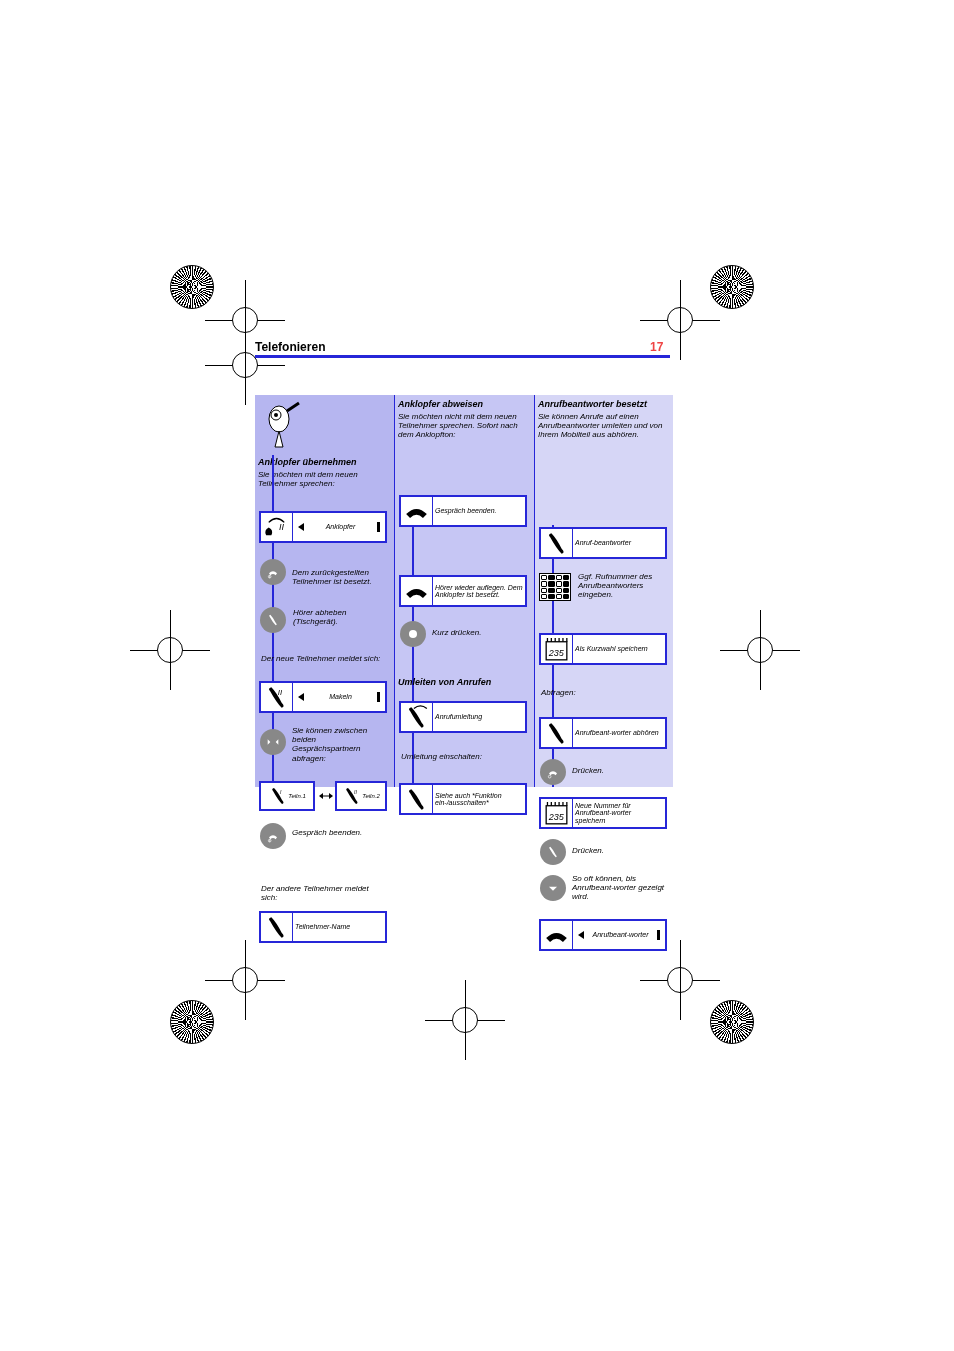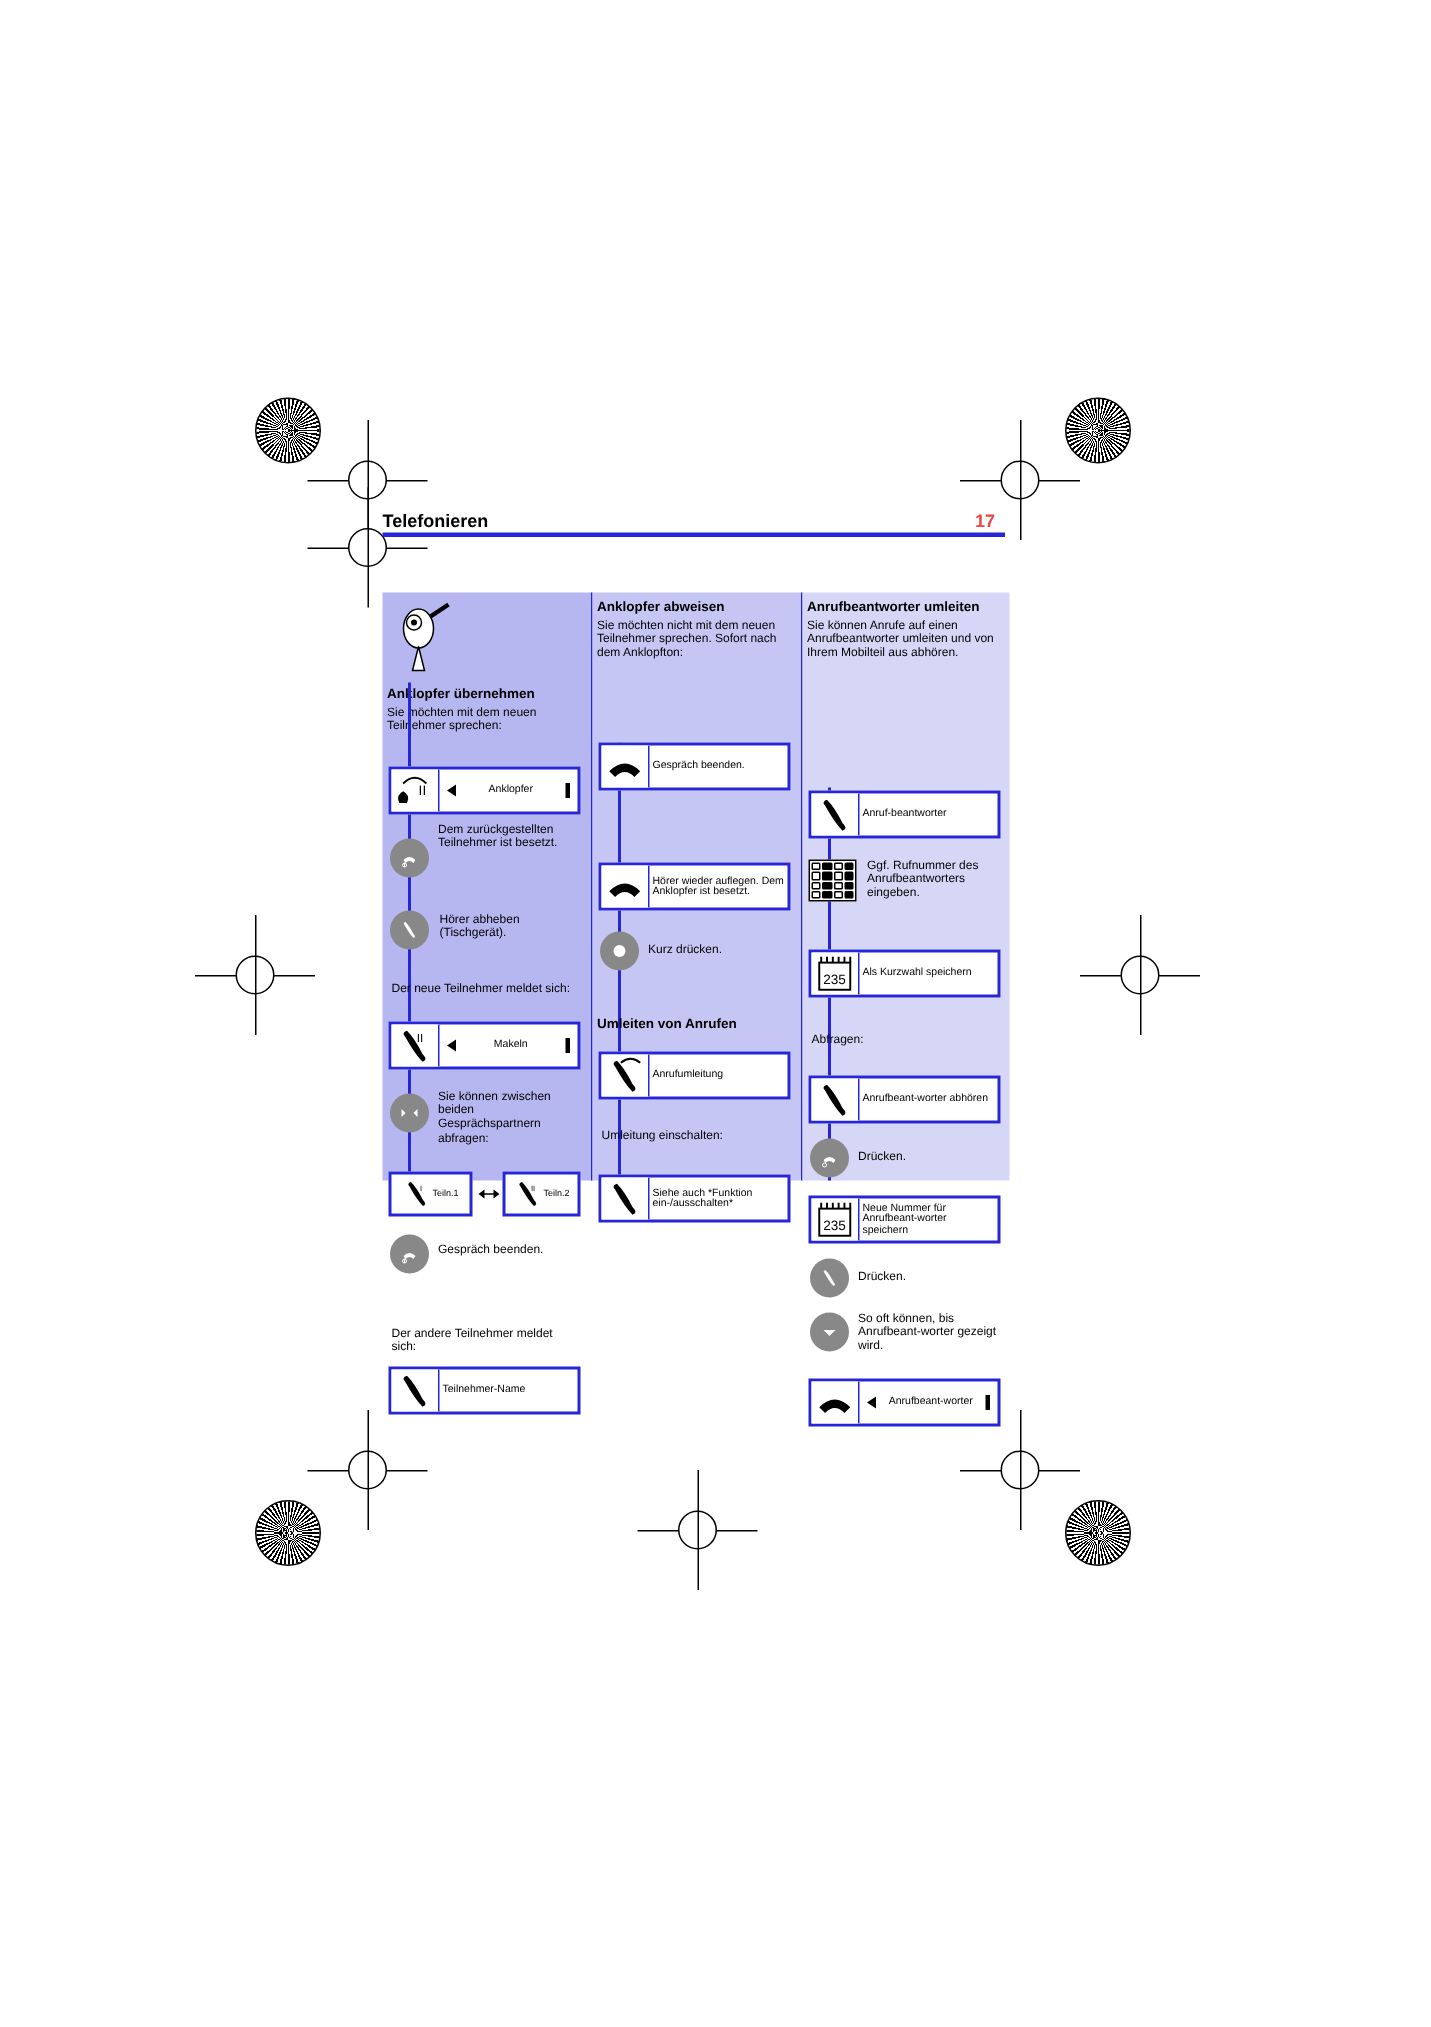--- a/index.html
+++ b/index.html
@@ -20,7 +20,7 @@
   .page-num { position: absolute; left: 650px; top: 340px; font-size: 12px; font-weight: bold; color: #ef4444; }
   
   .columns { position: absolute; left: 255px; top: 395px; width: 418px; height: 560px; display: flex; }
-  .col { height: 392px; border-right: 1px solid #2626d8; position: relative; }
+  .col { height: 392px; border-right: 1px solid #2626d8; position: relative; font-style: italic; }
   .col1 { width: 140px; background: #b6b6f0; }
   .col2 { width: 140px; background: #c6c6f4; }
   .col3 { width: 138px; background: #d6d6f6; border-right: none;}

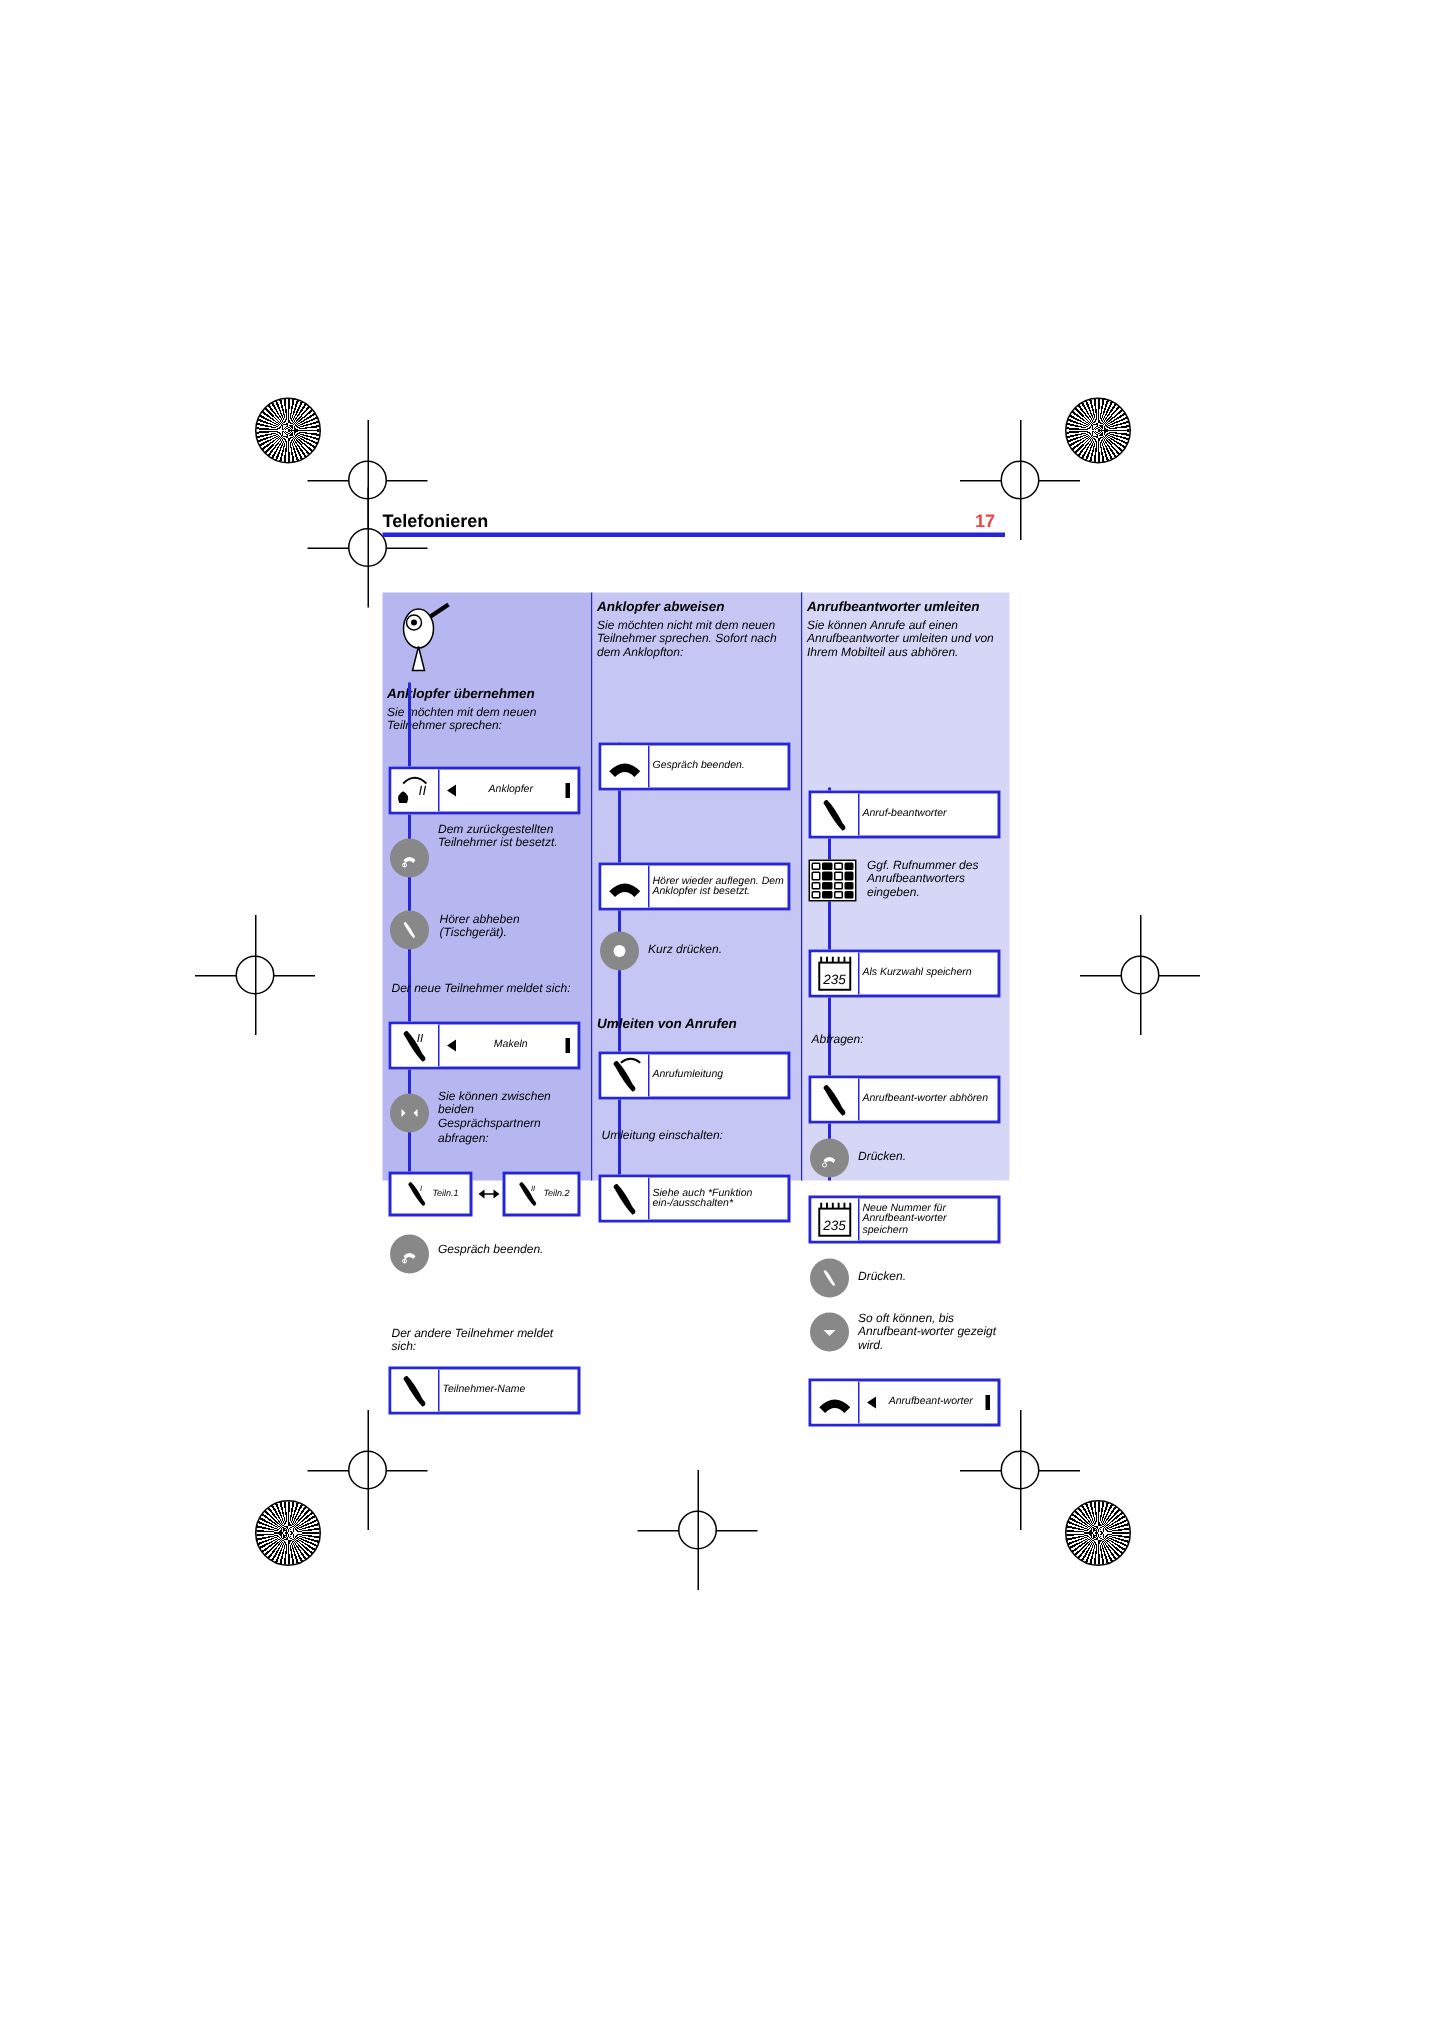--- a/index.html
+++ b/index.html
@@ -264,7 +264,7 @@
 
     <div class="col col3">
       <div class="vline"></div>
-      <div class="col-title">Anrufbeantworter umleiten</div>
+      <div class="col-title">Anrufbeantworter besetzt</div>
       <div class="col-text">Sie können Anrufe auf einen Anrufbeantworter umleiten und von Ihrem Mobilteil aus abhören.</div>
 
       <div class="stepbox" style="top:132px;">

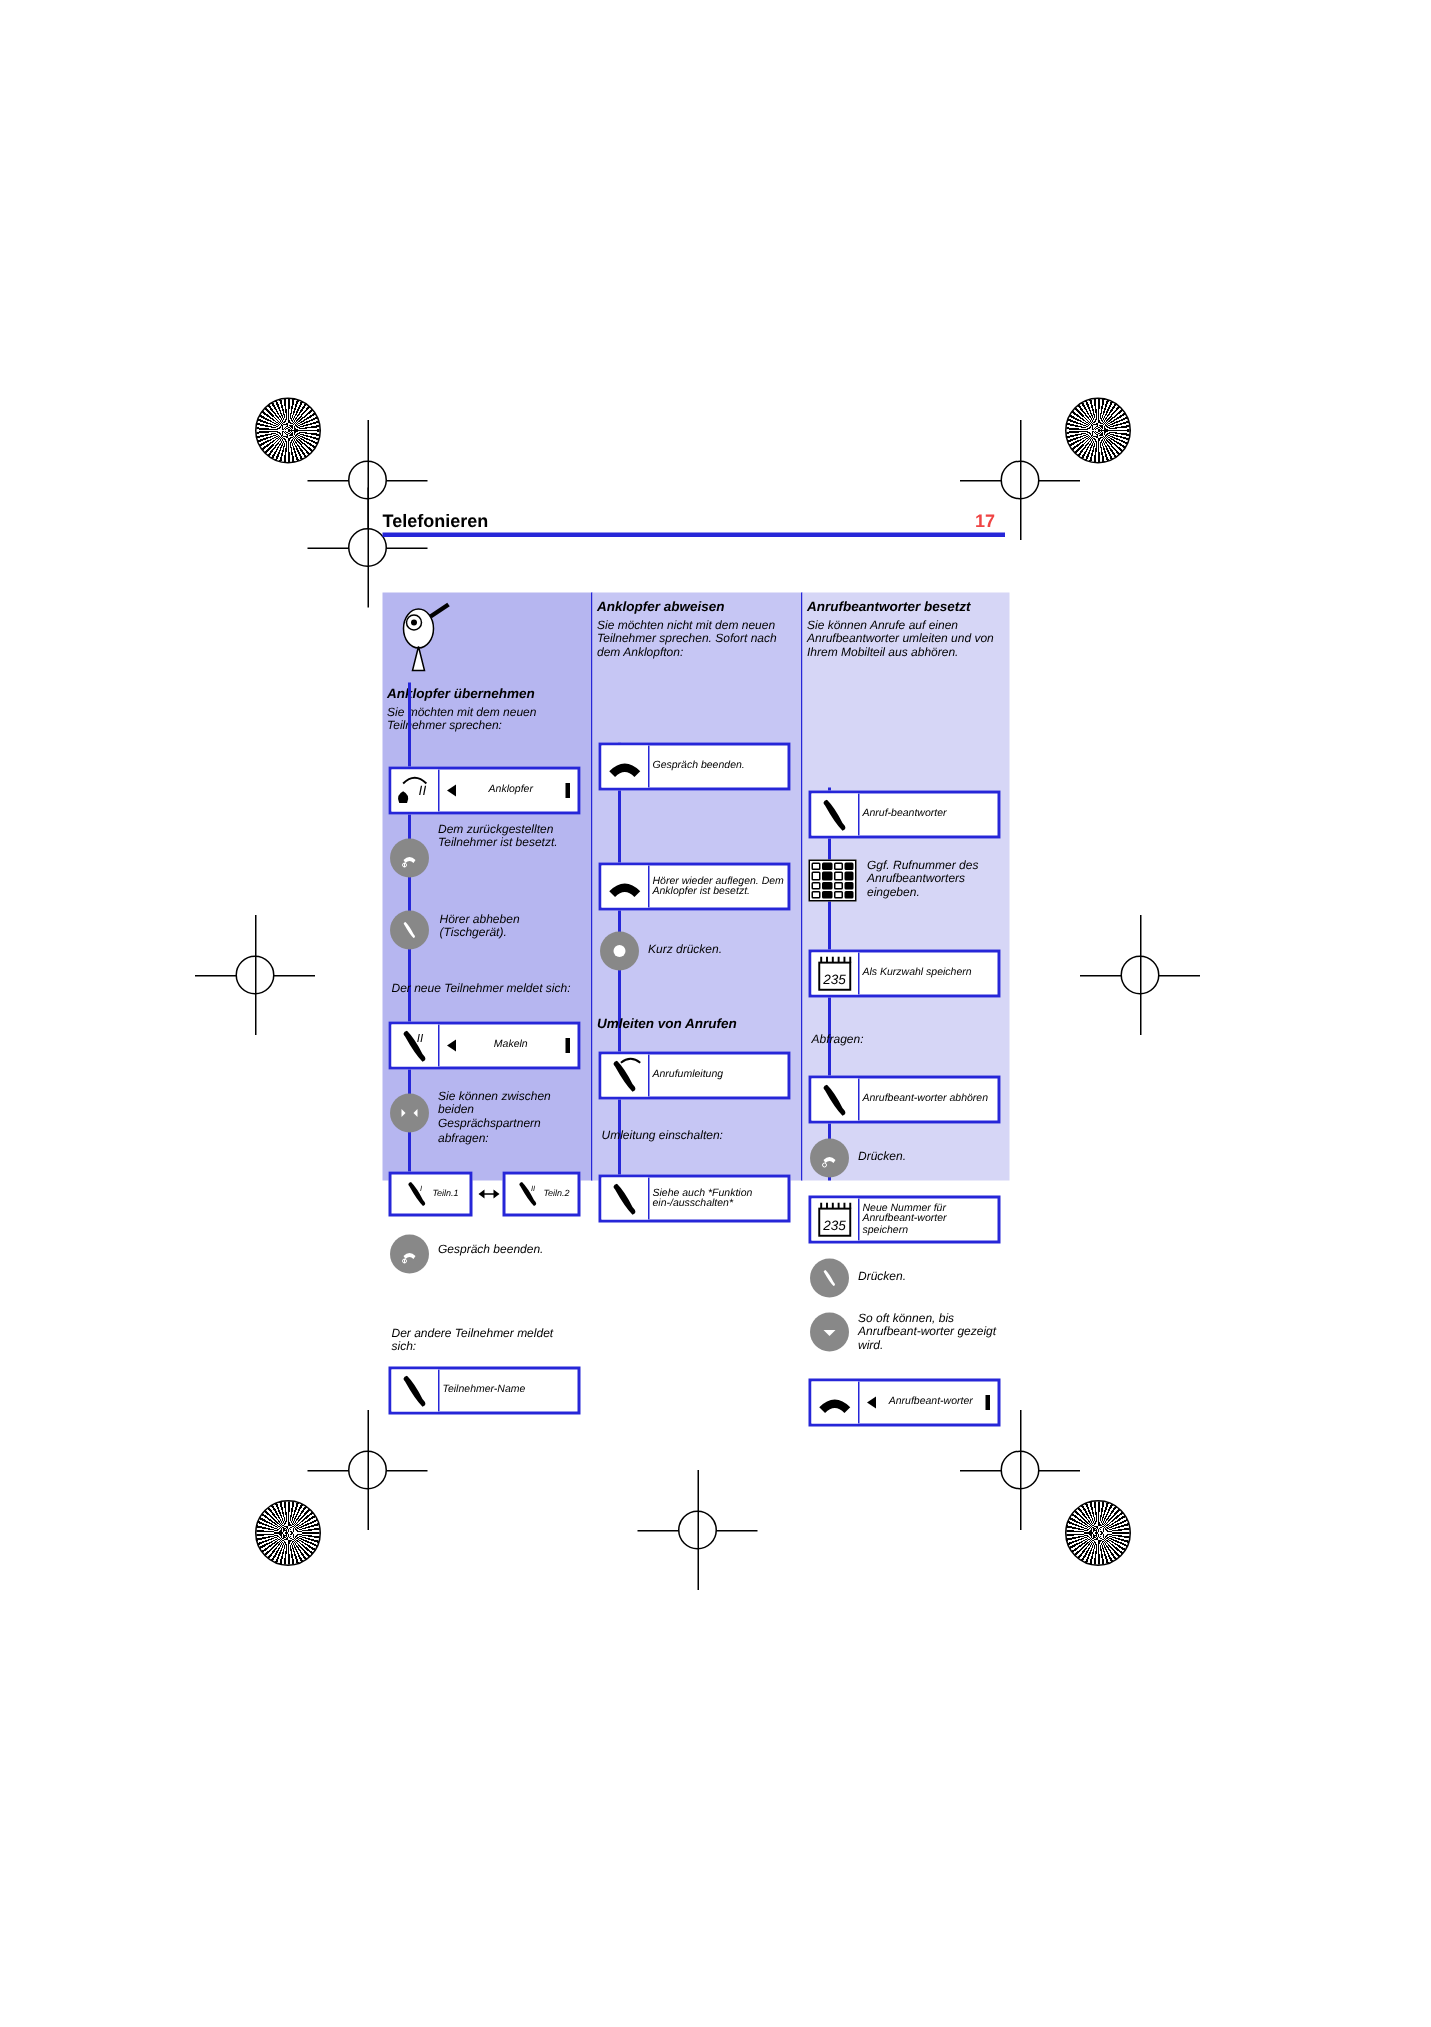--- a/index.html
+++ b/index.html
@@ -131,7 +131,7 @@
             <line x1="7" y1="17" x2="7" y2="21" stroke="#fff"></line>
           </svg>
         </div>
-      <div class="col-text" style="position:absolute; top:152px; left:34px; width:100px;">Dem zurückgestellten Teilnehmer ist besetzt.</div>
+      <div class="col-text" style="position:absolute; top:172px; left:34px; width:100px;">Dem zurückgestellten Teilnehmer ist besetzt.</div>
 
       <div class="btn" style="top:212px;">
           <svg viewBox="0 0 24 24">

